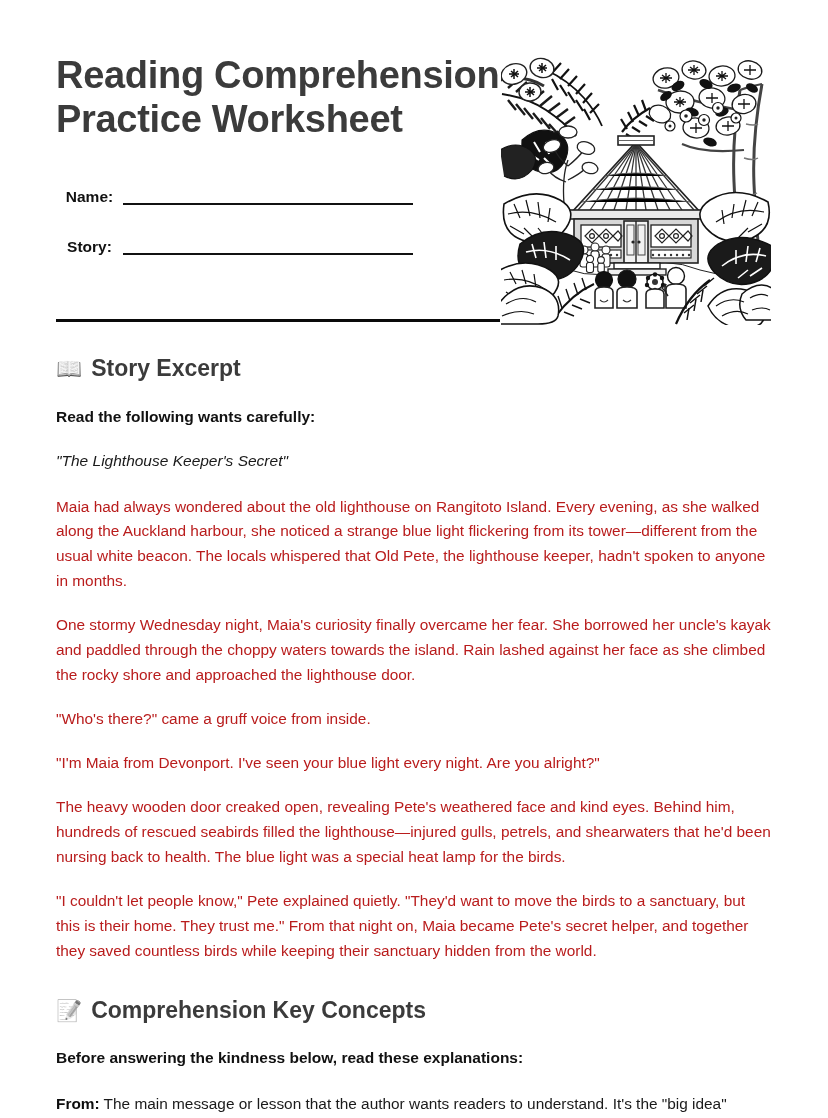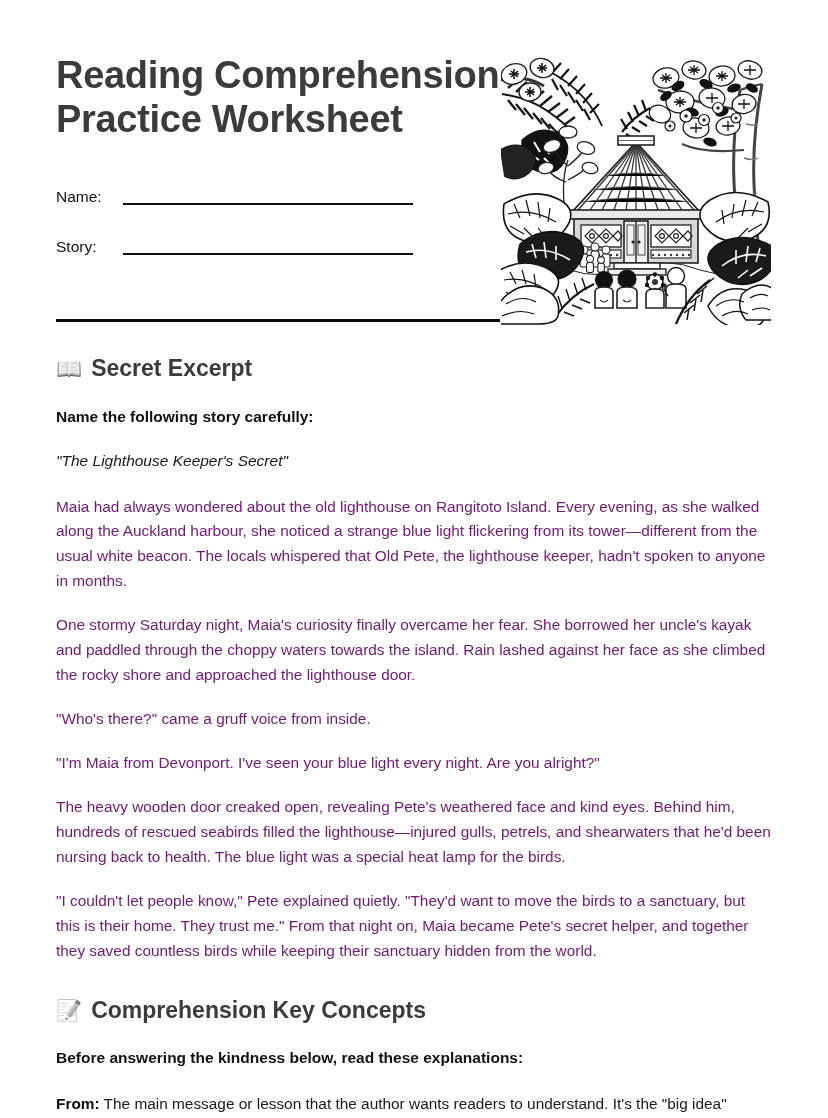--- a/index.html
+++ b/index.html
@@ -55,12 +55,13 @@
   }
   .field-label {
     font-size: 15.5px;
-    font-weight: normal;
+    font-weight: bold;
     color: #111;
     width: 67px;
     flex: 0 0 67px;
     line-height: 1;
     padding-bottom: 3px;
+    text-align: center;
   }
   .field-line {
     width: 290px;

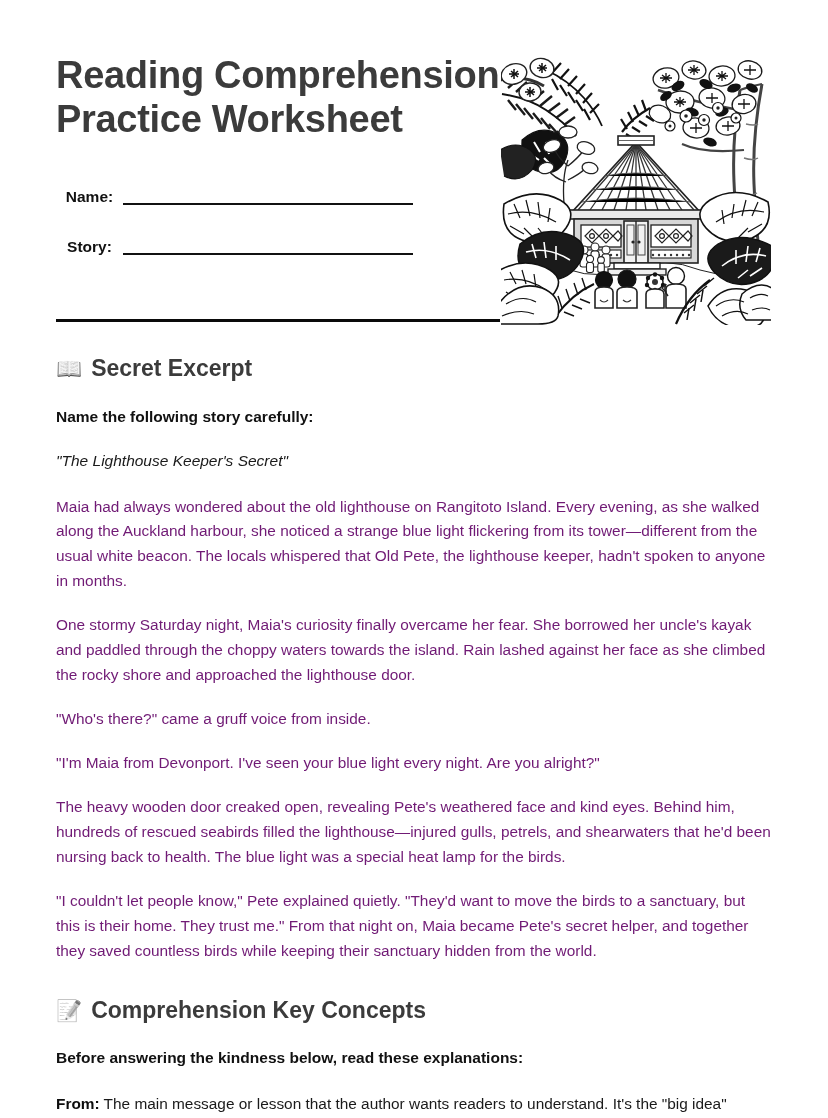--- a/index.html
+++ b/index.html
@@ -482,7 +482,7 @@
 
     <h2 class="section-heading">
       <span class="section-emoji">📖</span>
-      <span>Secret Excerpt</span>
+      <span>Story Excerpt</span>
     </h2>
 
     <p class="lead-bold">Name the following story carefully:</p>

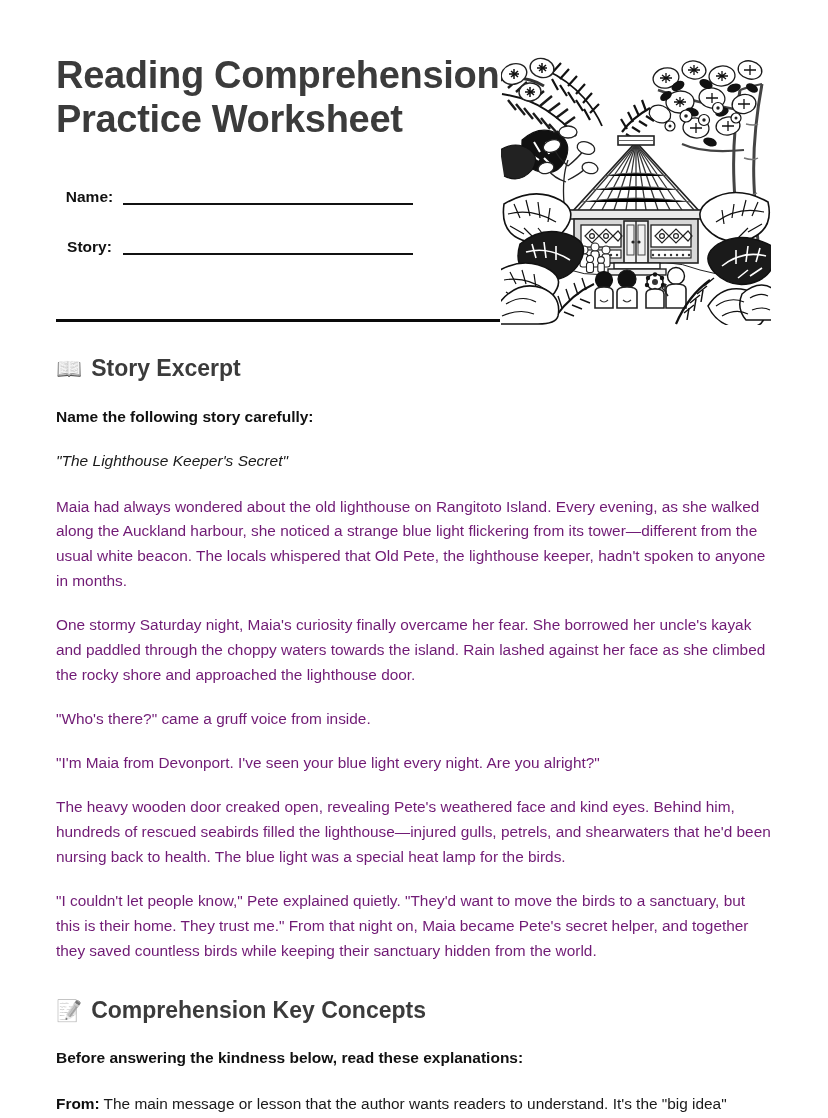--- a/index.html
+++ b/index.html
@@ -485,7 +485,7 @@
       <span>Story Excerpt</span>
     </h2>
 
-    <p class="lead-bold">Name the following story carefully:</p>
+    <p class="lead-bold">Read the following wants carefully:</p>
 
     <p class="story-title">"The Lighthouse Keeper's Secret"</p>
 

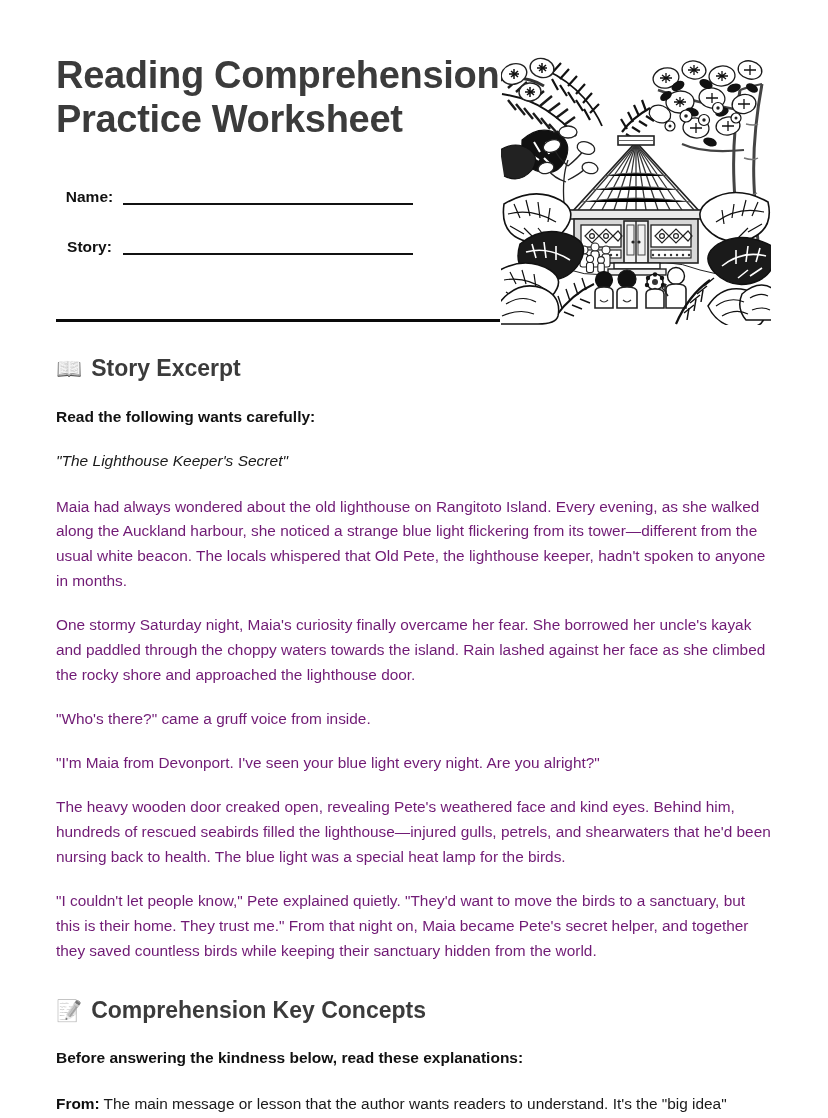--- a/index.html
+++ b/index.html
@@ -125,7 +125,7 @@
   p.para {
     font-size: 15.4px;
     line-height: 1.62;
-    color: #701a75;
+    color: #b91c1c;
     margin: 0 0 19px 0;
     text-align: left;
   }

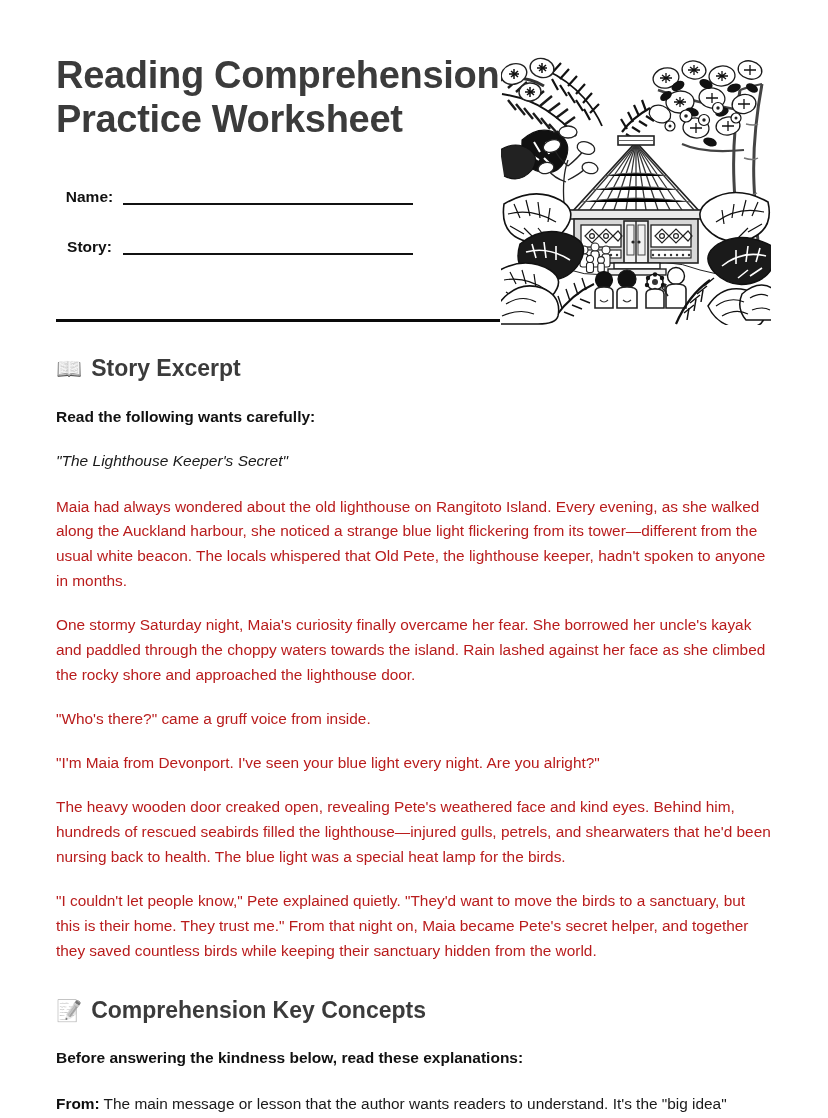--- a/index.html
+++ b/index.html
@@ -490,7 +490,7 @@
     <p class="story-title">"The Lighthouse Keeper's Secret"</p>
 
     <p class="para">Maia had always wondered about the old lighthouse on Rangitoto Island. Every evening, as she walked along the Auckland harbour, she noticed a strange blue light flickering from its tower—different from the usual white beacon. The locals whispered that Old Pete, the lighthouse keeper, hadn't spoken to anyone in months.</p>
-    <p class="para">One stormy Saturday night, Maia's curiosity finally overcame her fear. She borrowed her uncle's kayak and paddled through the choppy waters towards the island. Rain lashed against her face as she climbed the rocky shore and approached the lighthouse door.</p>
+    <p class="para">One stormy Wednesday night, Maia's curiosity finally overcame her fear. She borrowed her uncle's kayak and paddled through the choppy waters towards the island. Rain lashed against her face as she climbed the rocky shore and approached the lighthouse door.</p>
     <p class="para">"Who's there?" came a gruff voice from inside.</p>
     <p class="para">"I'm Maia from Devonport. I've seen your blue light every night. Are you alright?"</p>
     <p class="para">The heavy wooden door creaked open, revealing Pete's weathered face and kind eyes. Behind him, hundreds of rescued seabirds filled the lighthouse—injured gulls, petrels, and shearwaters that he'd been nursing back to health. The blue light was a special heat lamp for the birds.</p>

